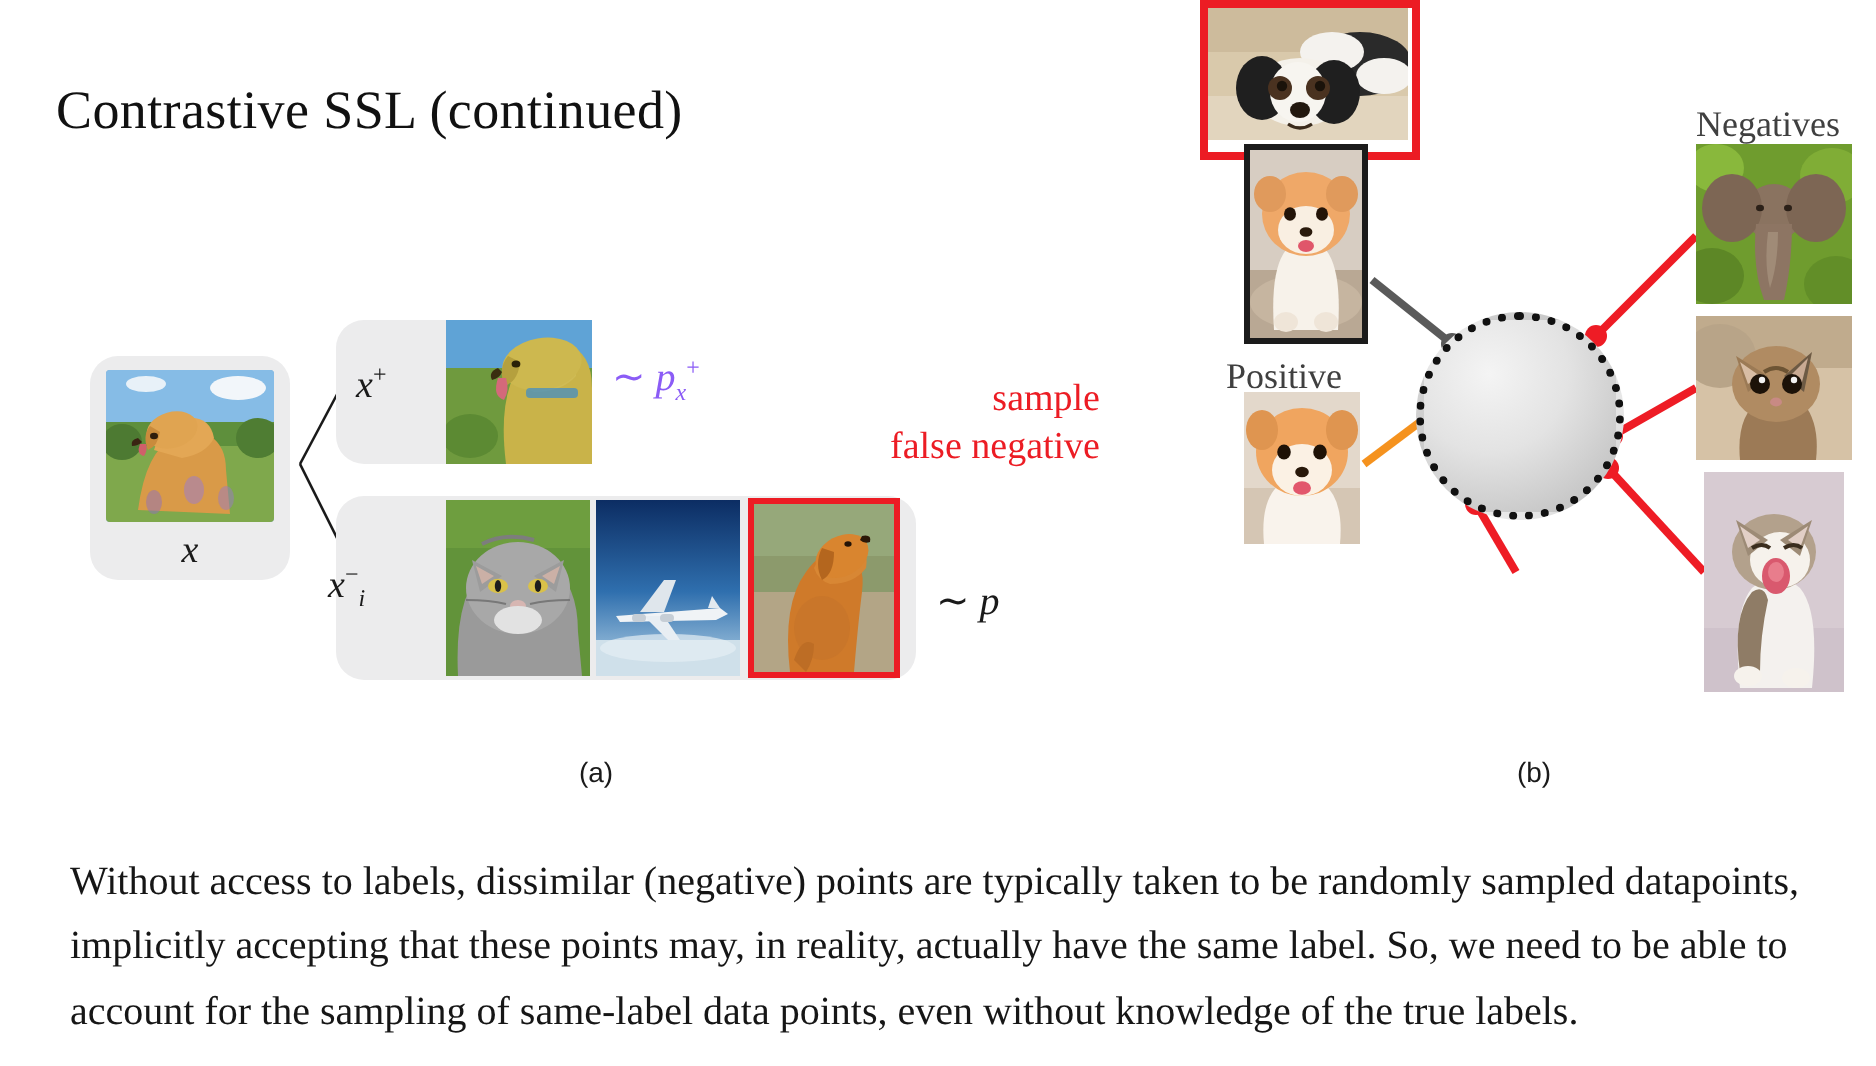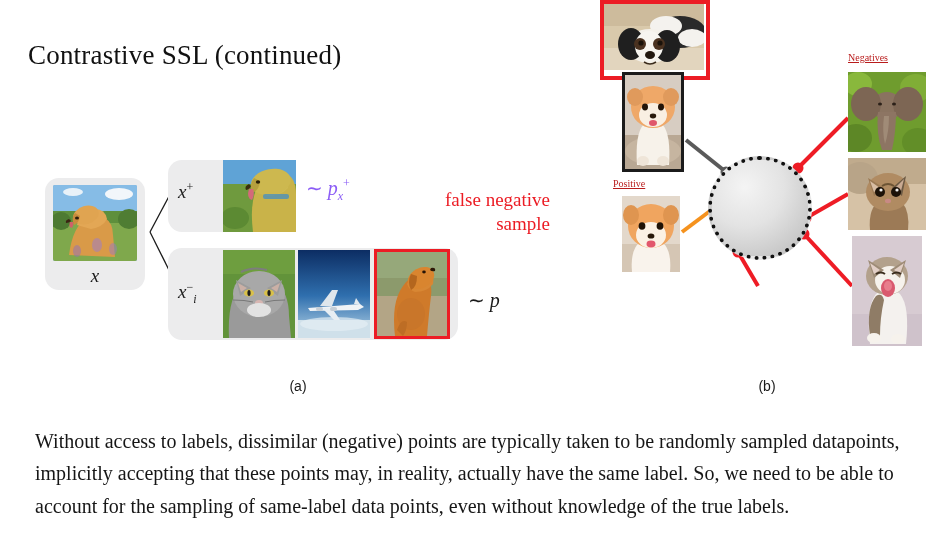--- a/index.html
+++ b/index.html
@@ -118,7 +118,7 @@
   .blabel {
     position: absolute;
     font-family: "Liberation Serif", serif;
-    font-size: 10px; color: #b91c1c; white-space: nowrap; text-decoration: underline;
+    font-size: 18px; color: #404040; white-space: nowrap;
   }
   #label-anchor    { left: 19px; top: 52px; }
   #label-positive  { left: 13px; top: 178px; }

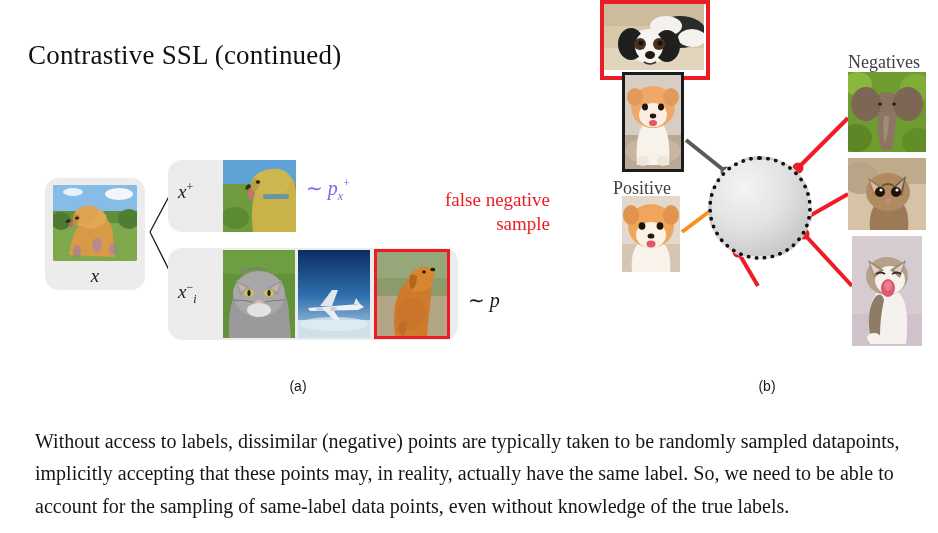--- a/index.html
+++ b/index.html
@@ -228,8 +228,8 @@
     <div id="p-plus-label"><span>∼</span> <i>p</i><sub>x</sub><sup>+</sup></div>
 
     <div id="false-neg-note">
+      <div>sample</div>
       <div>false negative</div>
-      <div>sample</div>
     </div>
 
     <div class="capsule" id="neg-capsule"></div>

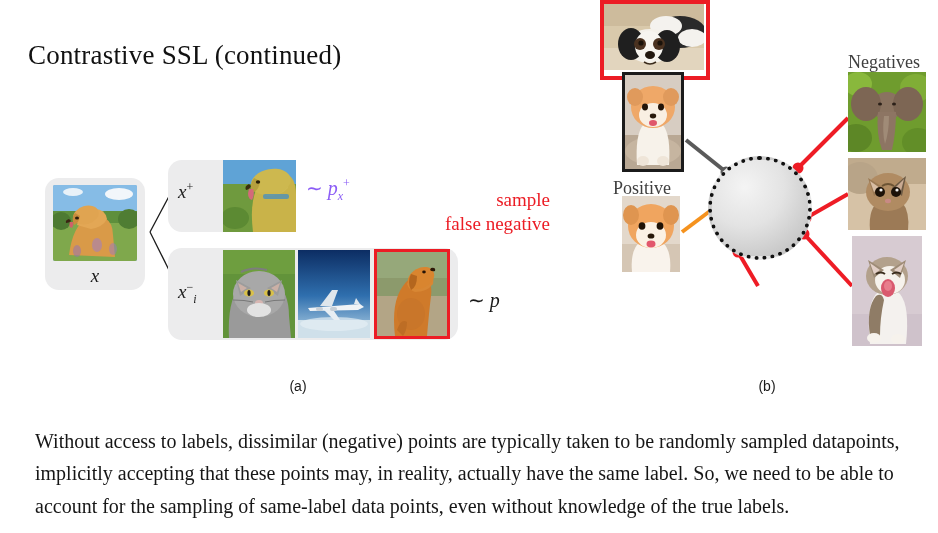--- a/index.html
+++ b/index.html
@@ -87,7 +87,7 @@
   
   #neg-capsule { left: 168px; top: 248px; width: 290px; height: 92px; }
   #xminus-label {
-    position: absolute; left: 178px; top: 280px;
+    position: absolute; left: 164px; top: 280px;
     font-family: "Liberation Serif", serif; font-style: italic;
     font-size: 19px; color: #1a1a1a; text-align: right;
   }

